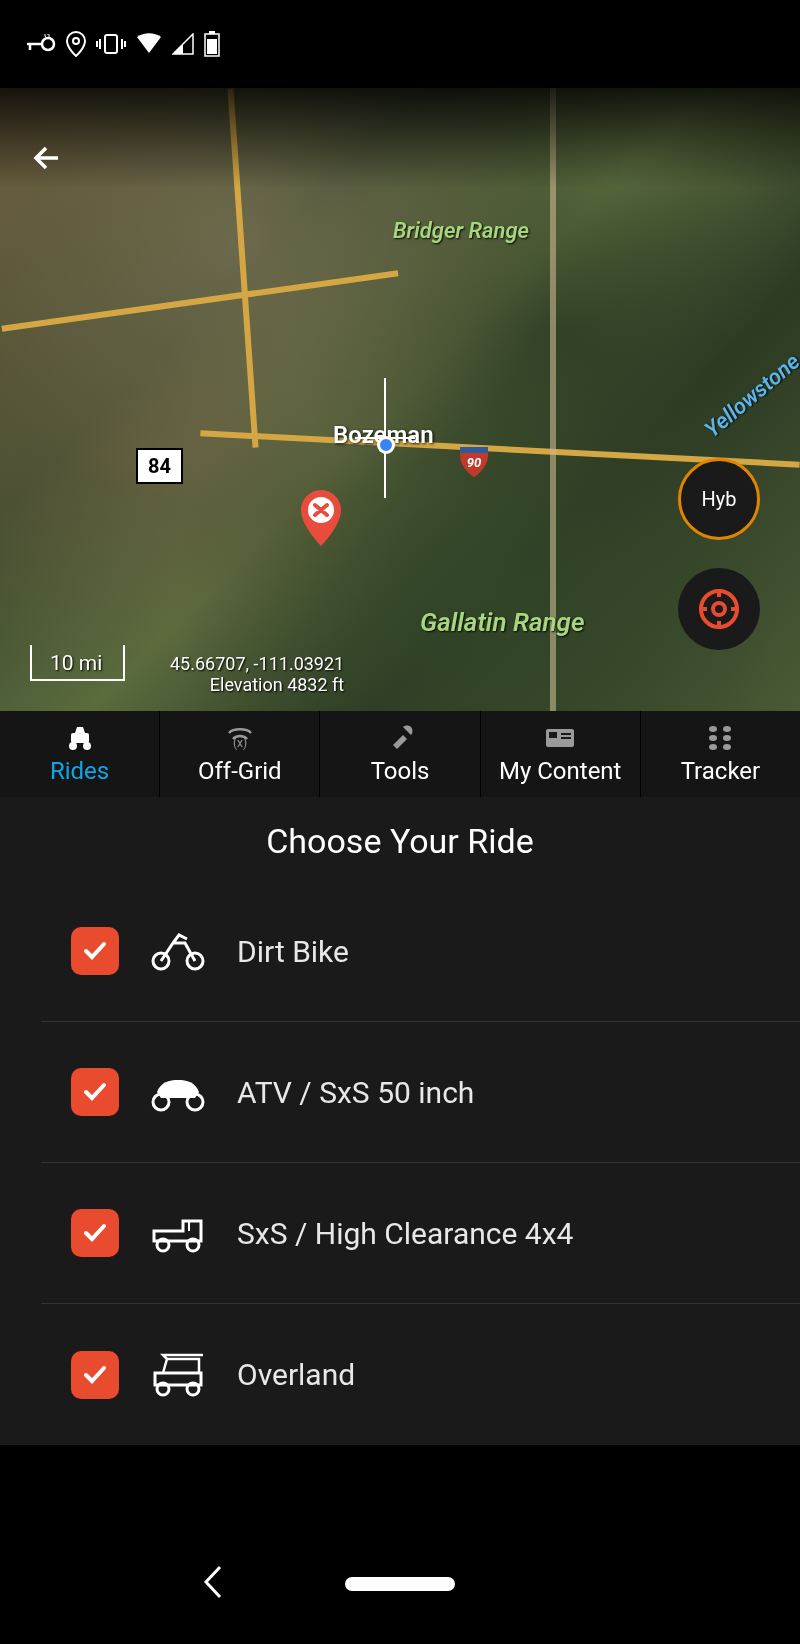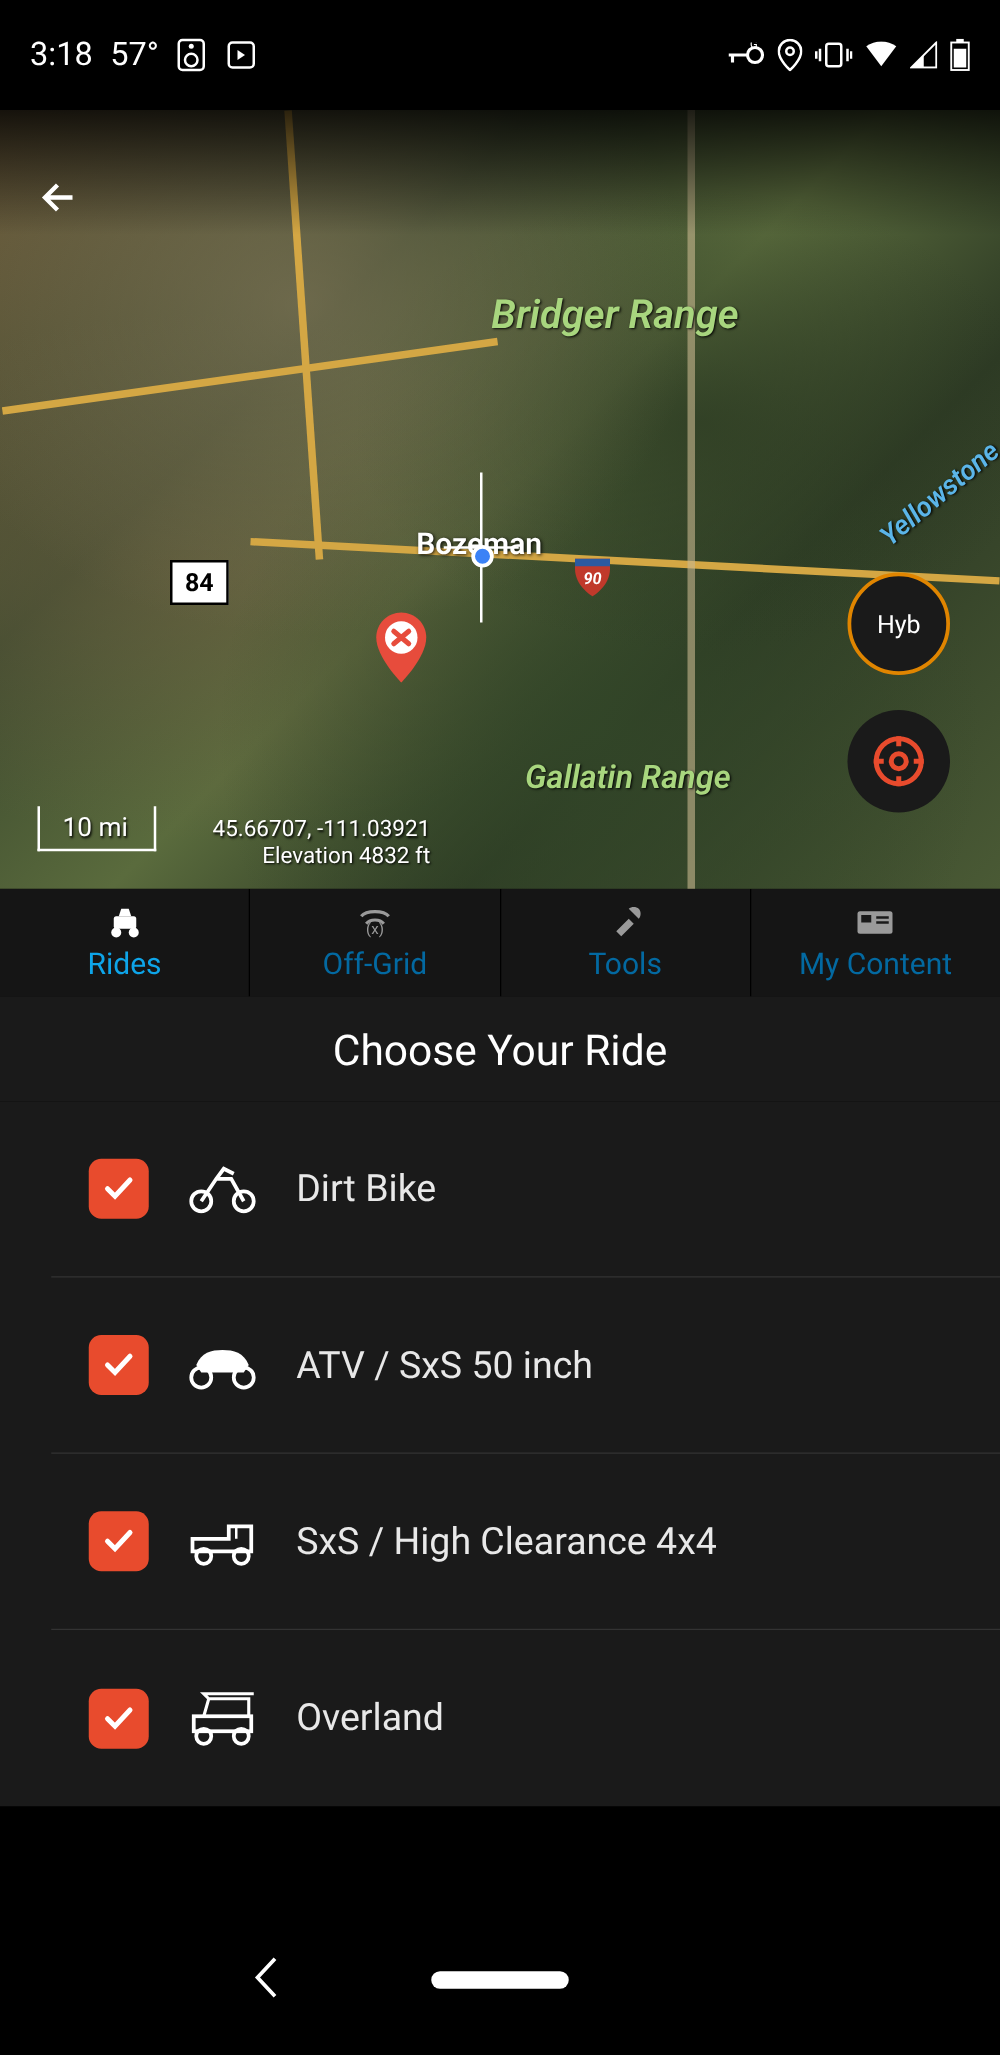--- a/index.html
+++ b/index.html
@@ -254,23 +254,6 @@
 <body>
 
 <div class="status-bar">
-  <div class="status-left">
-    <span>3:18</span>
-    <span>57°</span>
-    <span class="status-icon">
-      <svg width="24" height="28" viewBox="0 0 24 28">
-          <rect x="2" y="2" width="20" height="24" rx="3" fill="none" stroke="#fff" stroke-width="2"></rect>
-          <circle cx="12" cy="18" r="5" fill="none" stroke="#fff" stroke-width="2"></circle>
-          <circle cx="12" cy="7" r="2" fill="#fff"></circle>
-        </svg>
-    </span>
-    <span class="status-icon">
-      <svg width="28" height="28" viewBox="0 0 28 28">
-          <rect x="4" y="4" width="20" height="20" rx="3" fill="none" stroke="#fff" stroke-width="2"></rect>
-          <path d="M11 10 L17 14 L11 18 Z" fill="#fff"></path>
-        </svg>
-    </span>
-  </div>
   <div class="status-right">
     <span class="status-icon">
       <svg width="32" height="20" viewBox="0 0 32 20">

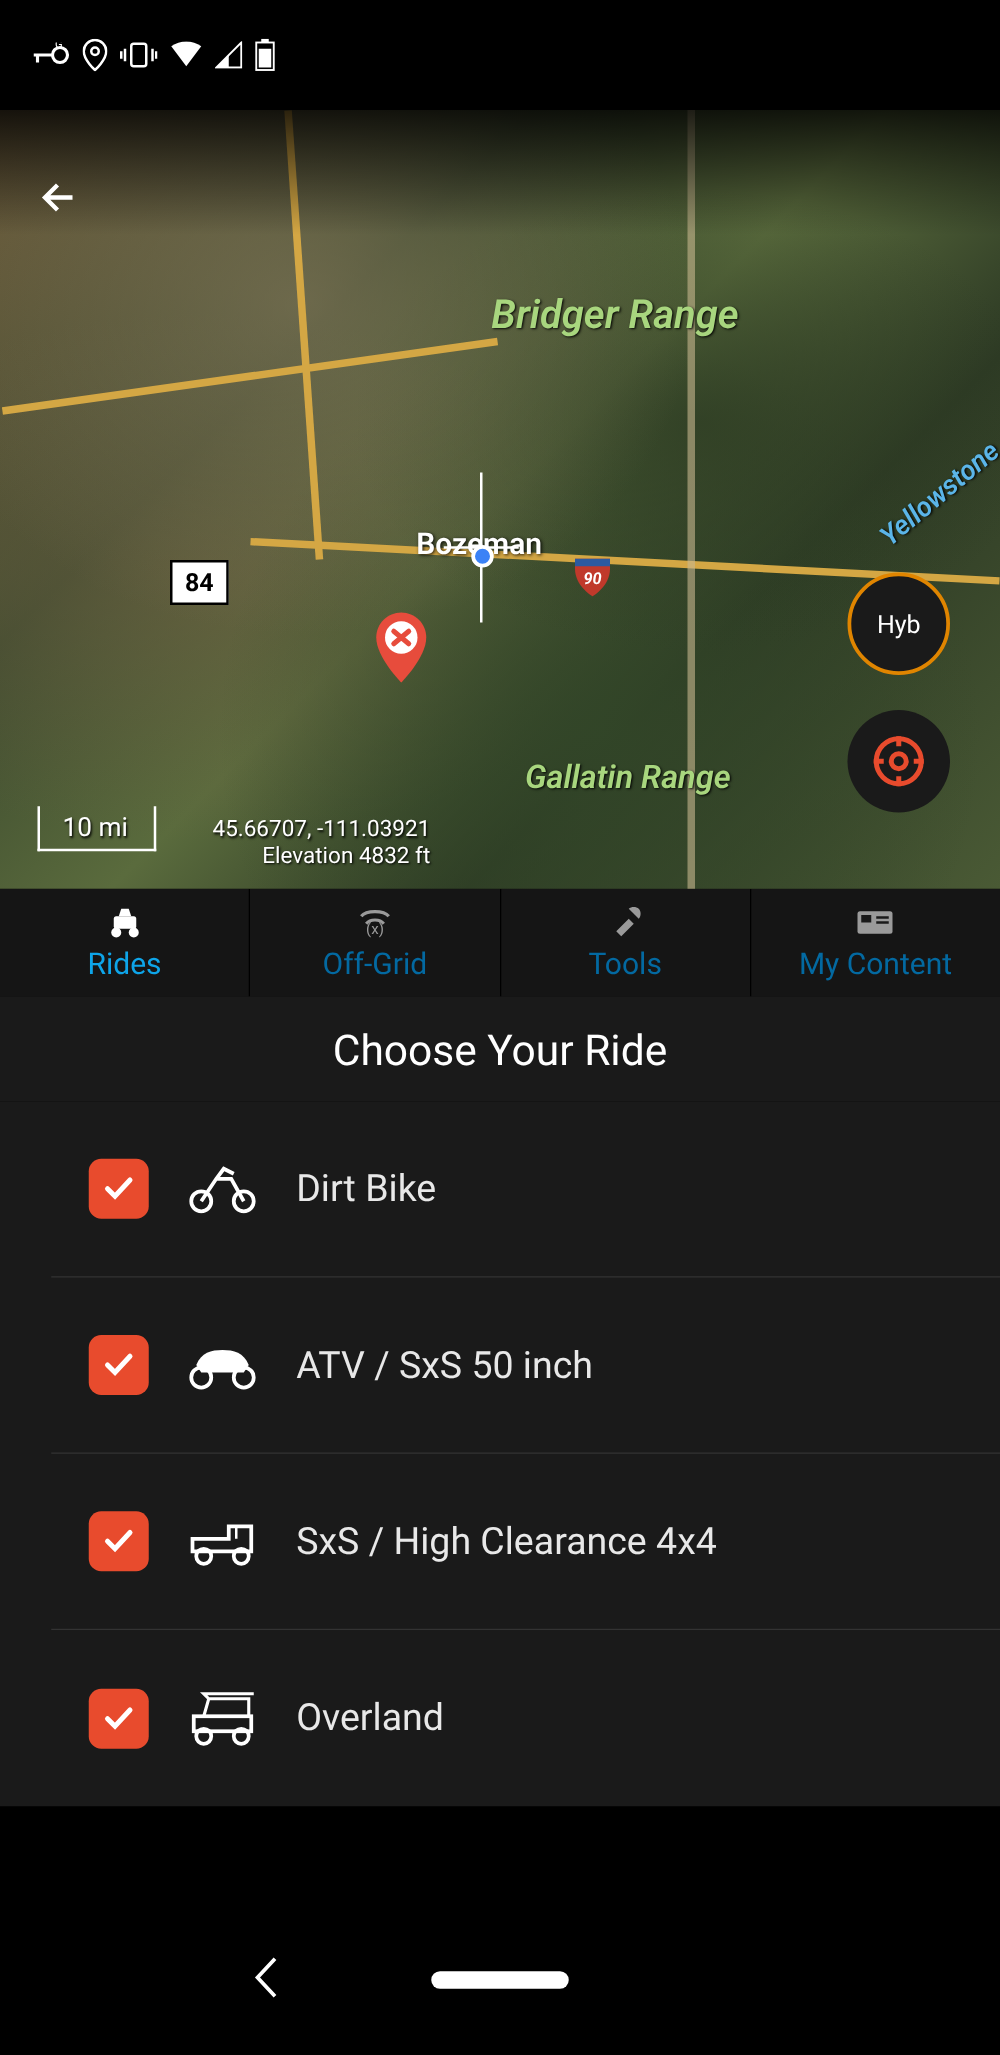--- a/index.html
+++ b/index.html
@@ -313,7 +313,7 @@
       </svg>
   </div>
 
-  <div class="map-label" style="top:146px;left:393px;font-size:32px;text-align:center;line-height:1.1;">
+  <div class="map-label" style="top:131px;left:393px;font-size:22px;text-align:center;line-height:1.1;">
     <span>Bridger Range</span>
   </div>
   <div class="map-label" style="top:520px;left:420px;font-size:26px;text-align:center;line-height:1.1;">

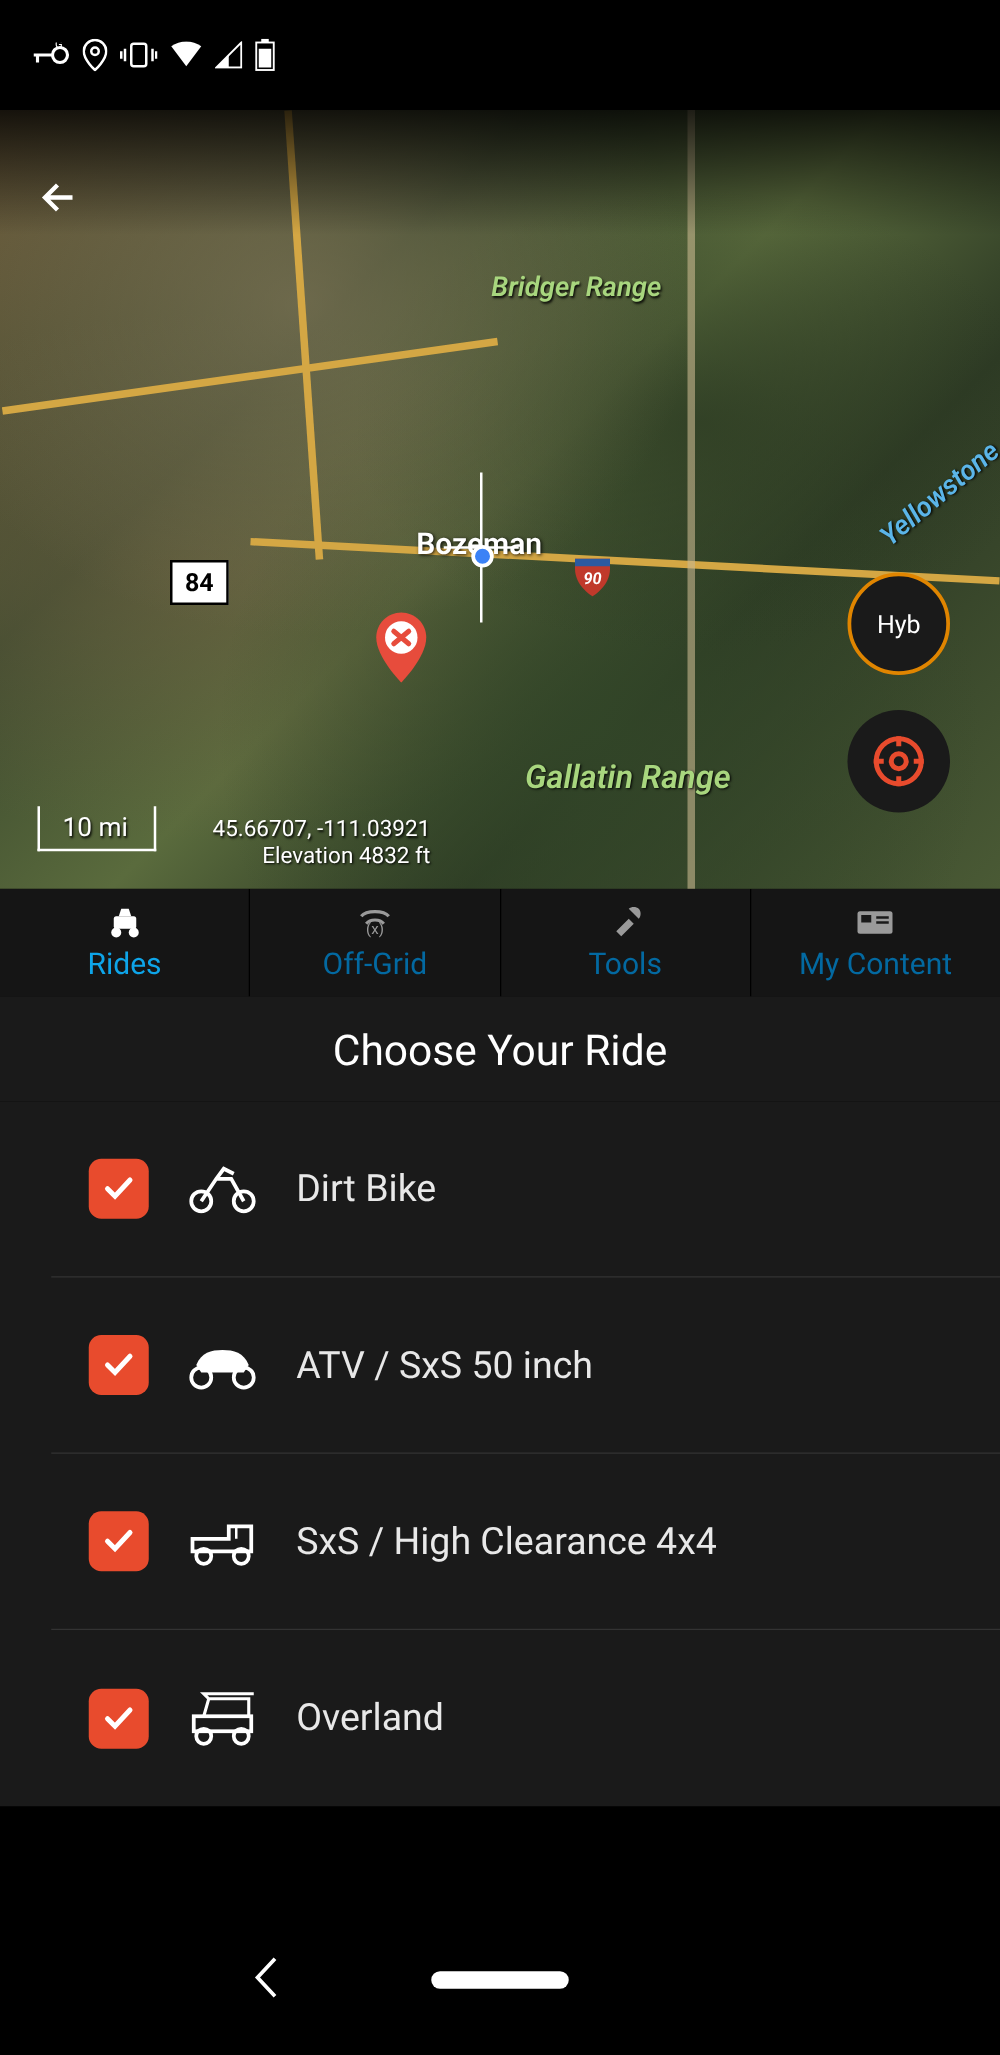--- a/index.html
+++ b/index.html
@@ -183,7 +183,7 @@
 }
 .tab:last-child { border-right: none; }
 .tab-icon { height: 30px; display: flex; align-items: center; }
-.tab-label { font-size: 24px; color: #0369a1; }
+.tab-label { font-size: 24px; color: #ffffff; }
 .tab.active .tab-label { color: #0ea5e9; }
 
 

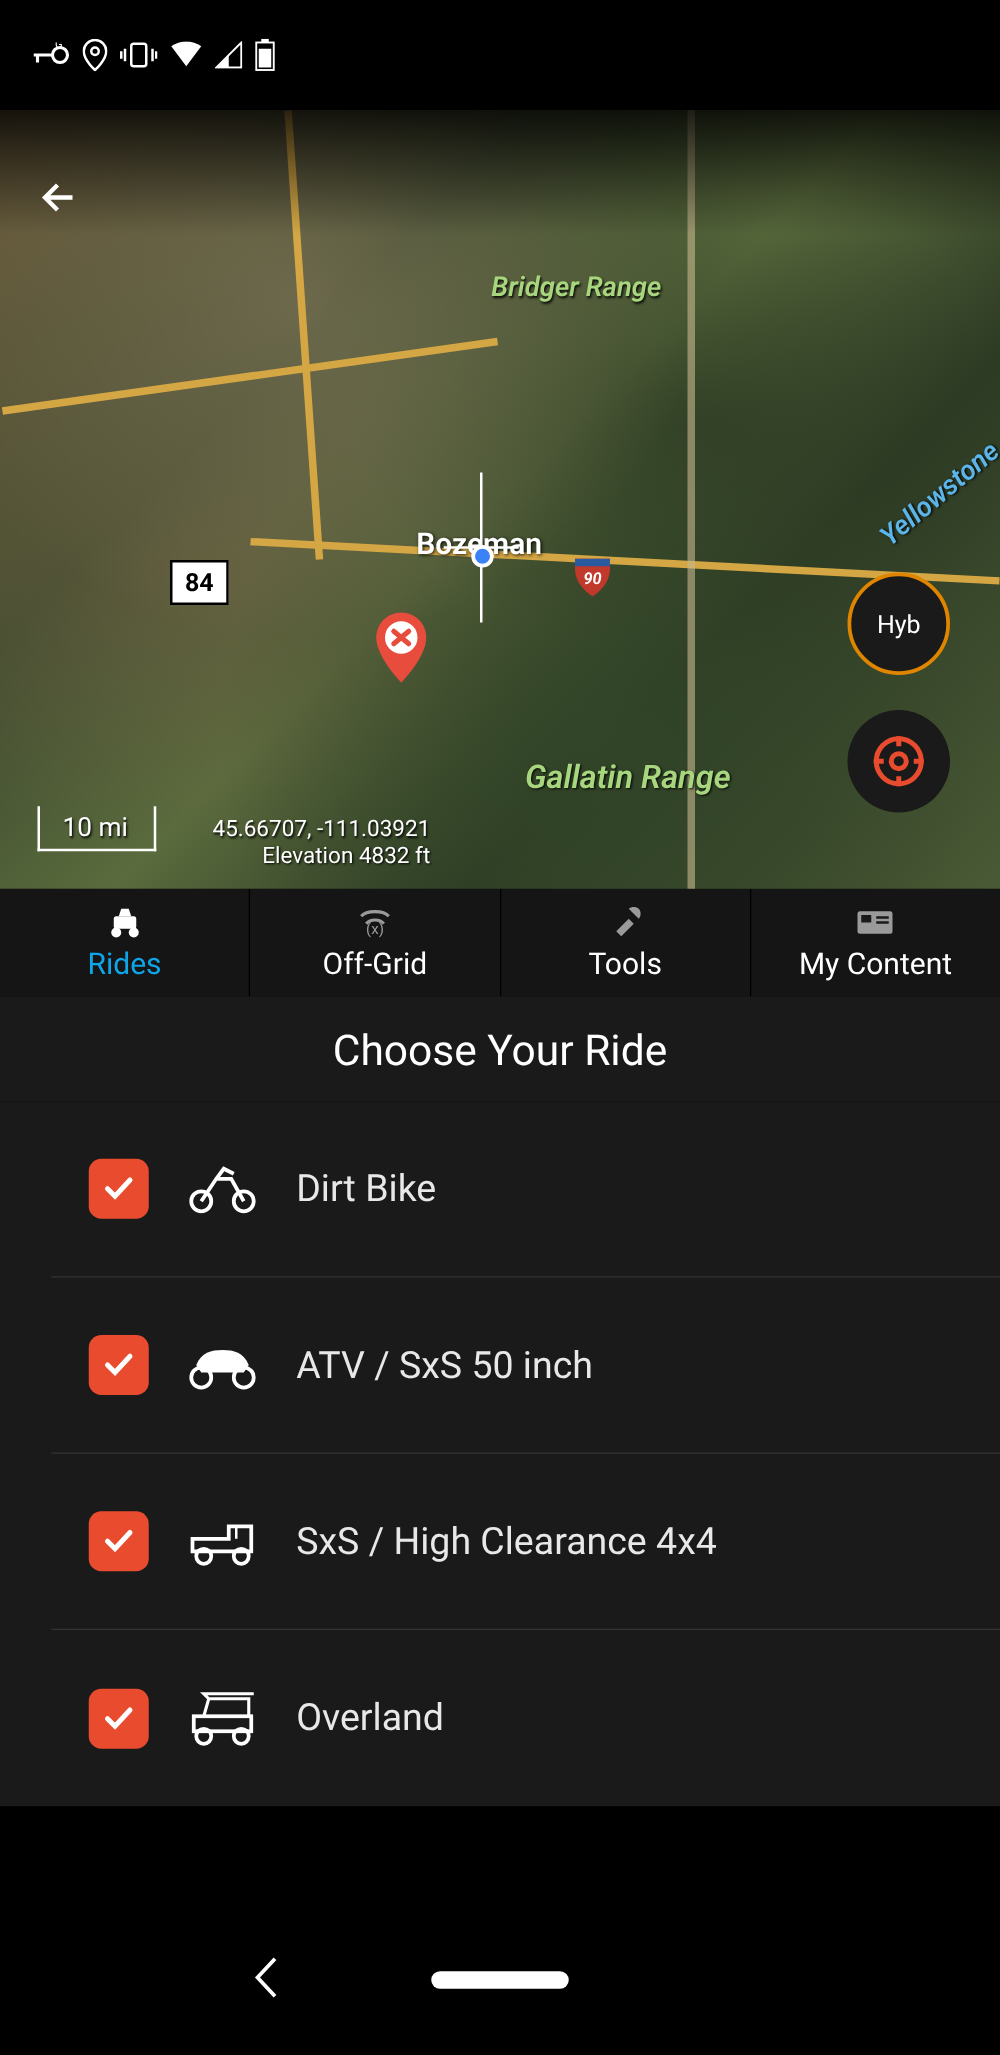--- a/index.html
+++ b/index.html
@@ -411,6 +411,19 @@
     </div>
     <span class="tab-label">My Content</span>
   </div>
+  <div class="tab">
+    <div class="tab-icon">
+      <svg width="30" height="28" viewBox="0 0 30 28">
+          <ellipse cx="8" cy="5" rx="4" ry="3" fill="#9a9a9a"></ellipse>
+          <ellipse cx="22" cy="5" rx="4" ry="3" fill="#9a9a9a"></ellipse>
+          <ellipse cx="8" cy="14" rx="4" ry="3" fill="#9a9a9a"></ellipse>
+          <ellipse cx="22" cy="14" rx="4" ry="3" fill="#9a9a9a"></ellipse>
+          <ellipse cx="8" cy="23" rx="4" ry="3" fill="#9a9a9a"></ellipse>
+          <ellipse cx="22" cy="23" rx="4" ry="3" fill="#9a9a9a"></ellipse>
+        </svg>
+    </div>
+    <span class="tab-label">Tracker</span>
+  </div>
 </div>
 
 <div class="section-header">Choose Your Ride</div>

